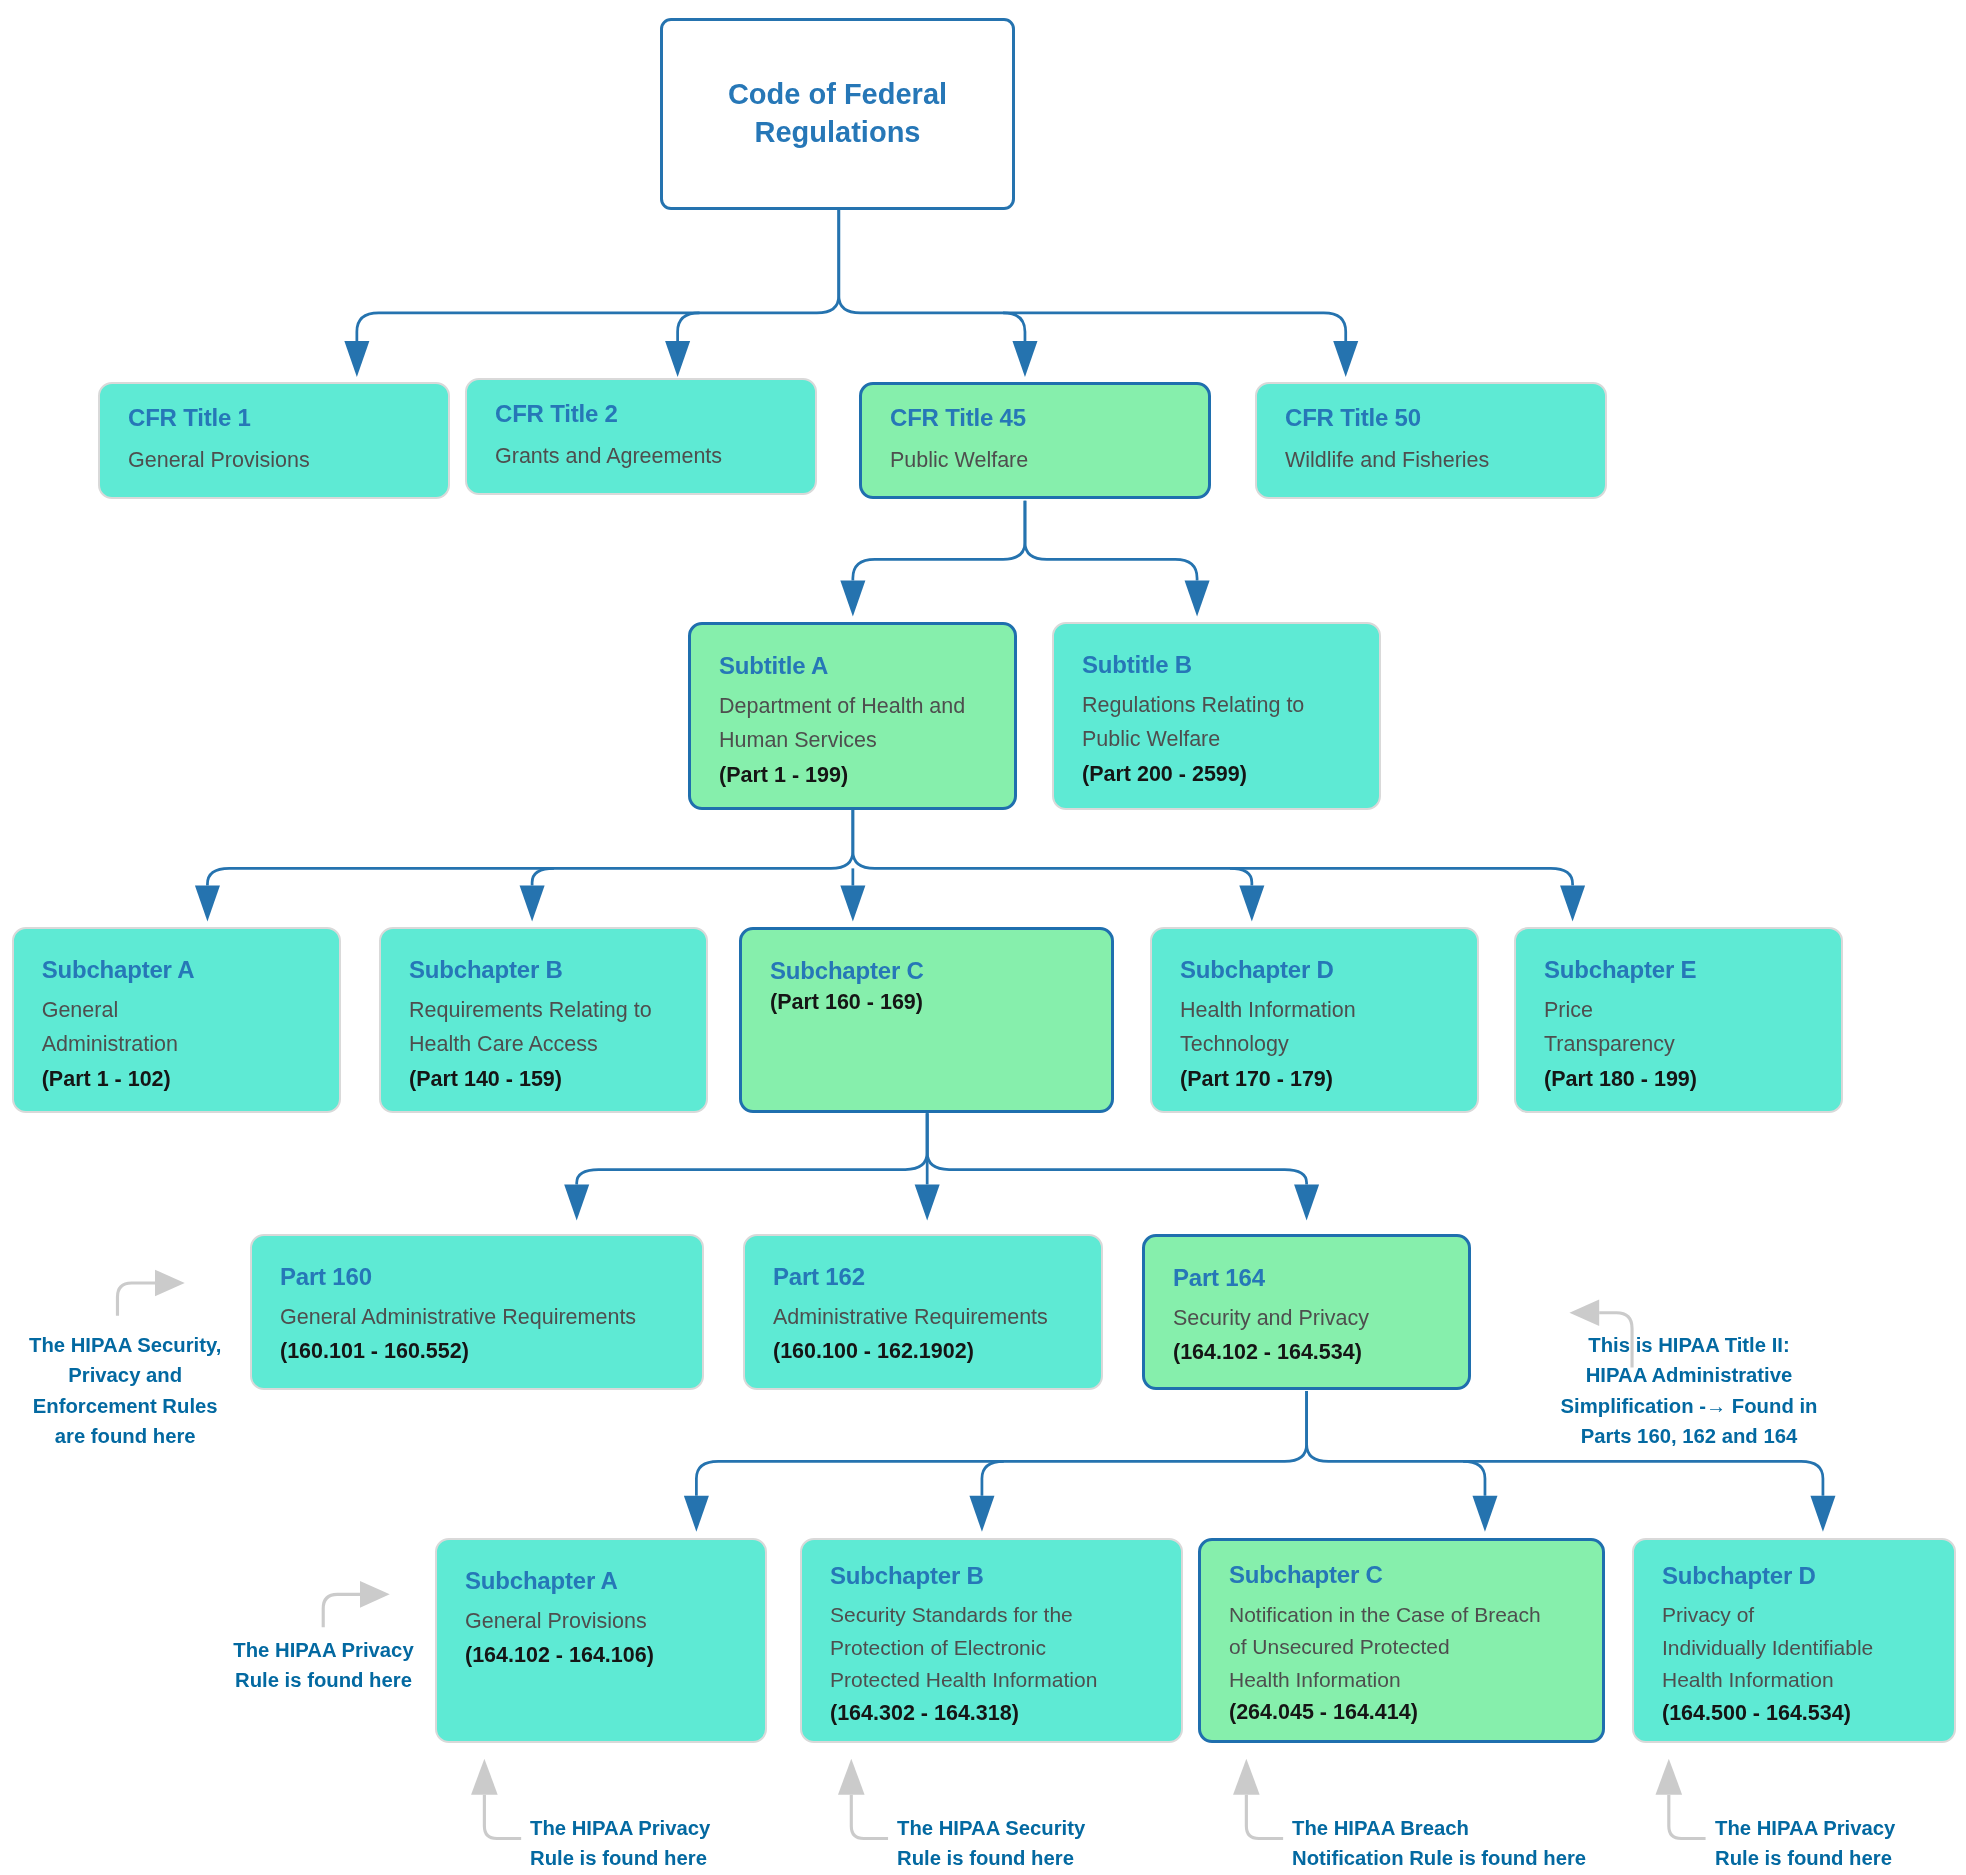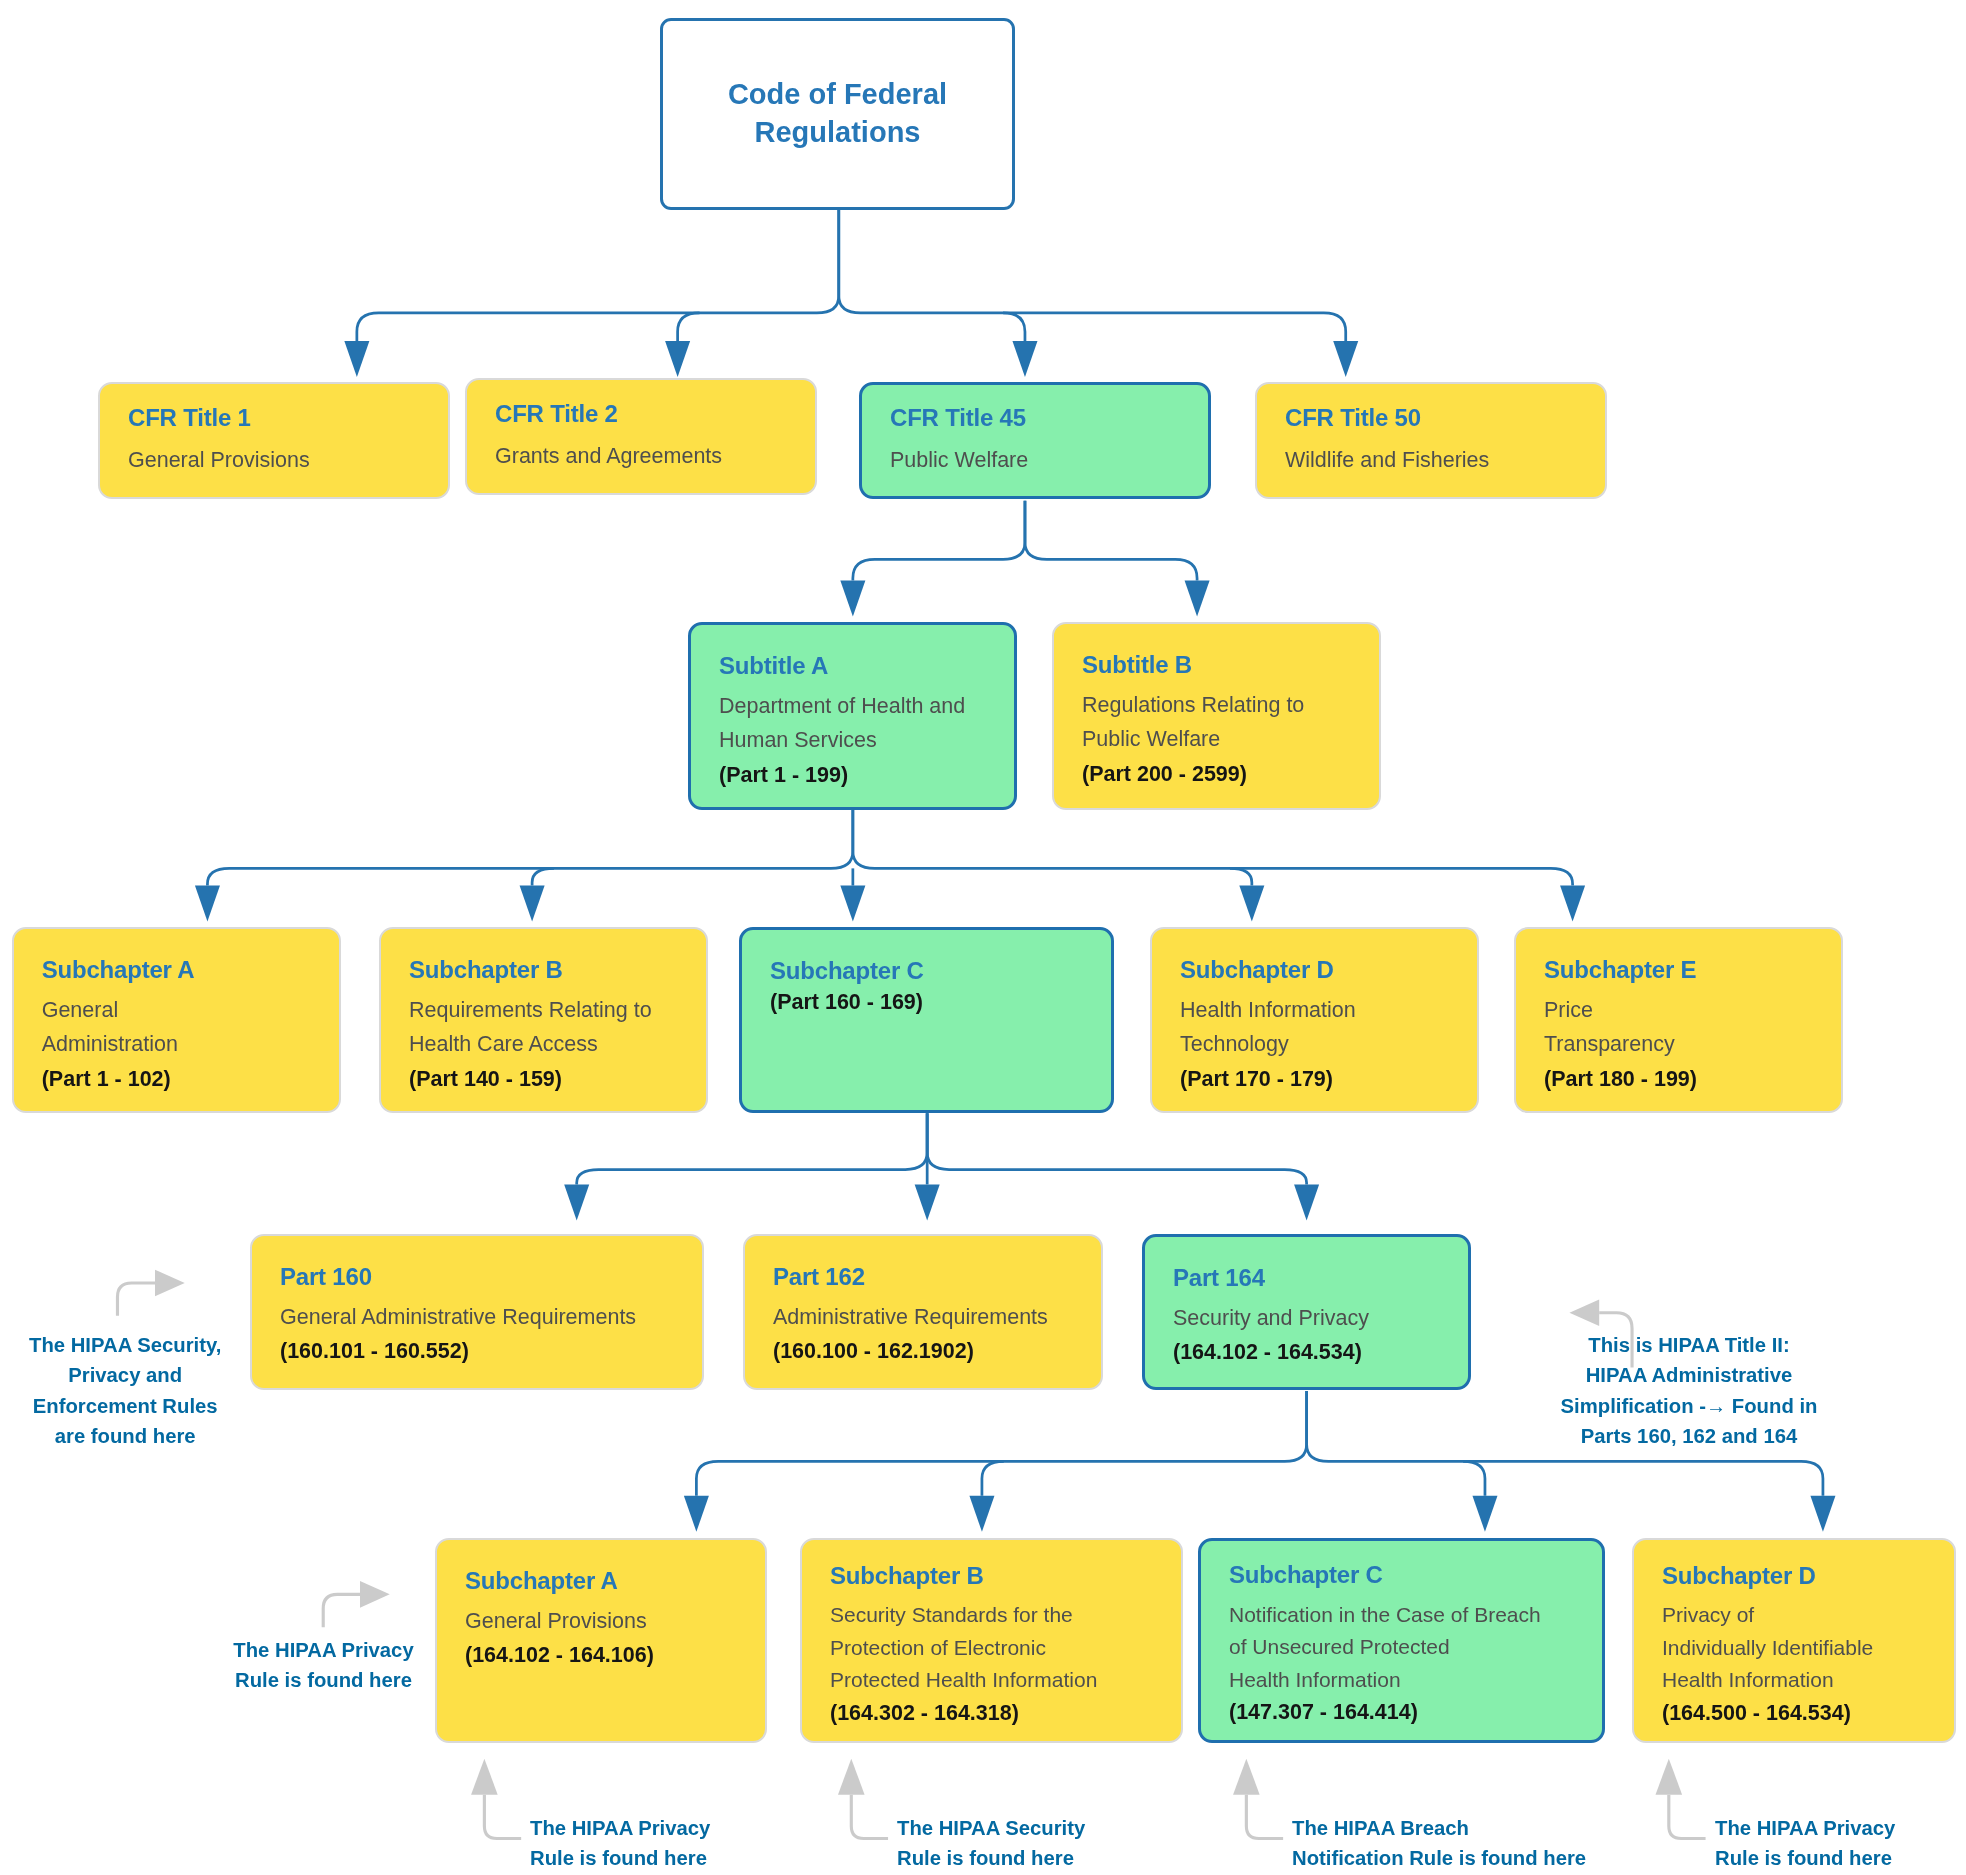--- a/index.html
+++ b/index.html
@@ -7,7 +7,7 @@
   #stage{position:relative;width:1967px;height:1876px;background:#ffffff;overflow:hidden;padding-left:8px;}
   #wires{position:absolute;left:0;top:0;width:1967px;height:1876px;}
 
-  .node{position:absolute;box-sizing:border-box;background:#fde047;
+  .node{position:absolute;box-sizing:border-box;background:#5eead4;
         border:2.3px solid #D9D9D9;border-radius:14px;padding:26.6px 26.6px 0 28px;}
   .node.hl{background:#86efac;border:3.9px solid #1F6FAE;}
   .node.vcenter{display:flex;flex-direction:column;justify-content:center;gap:11px;padding-top:0;}

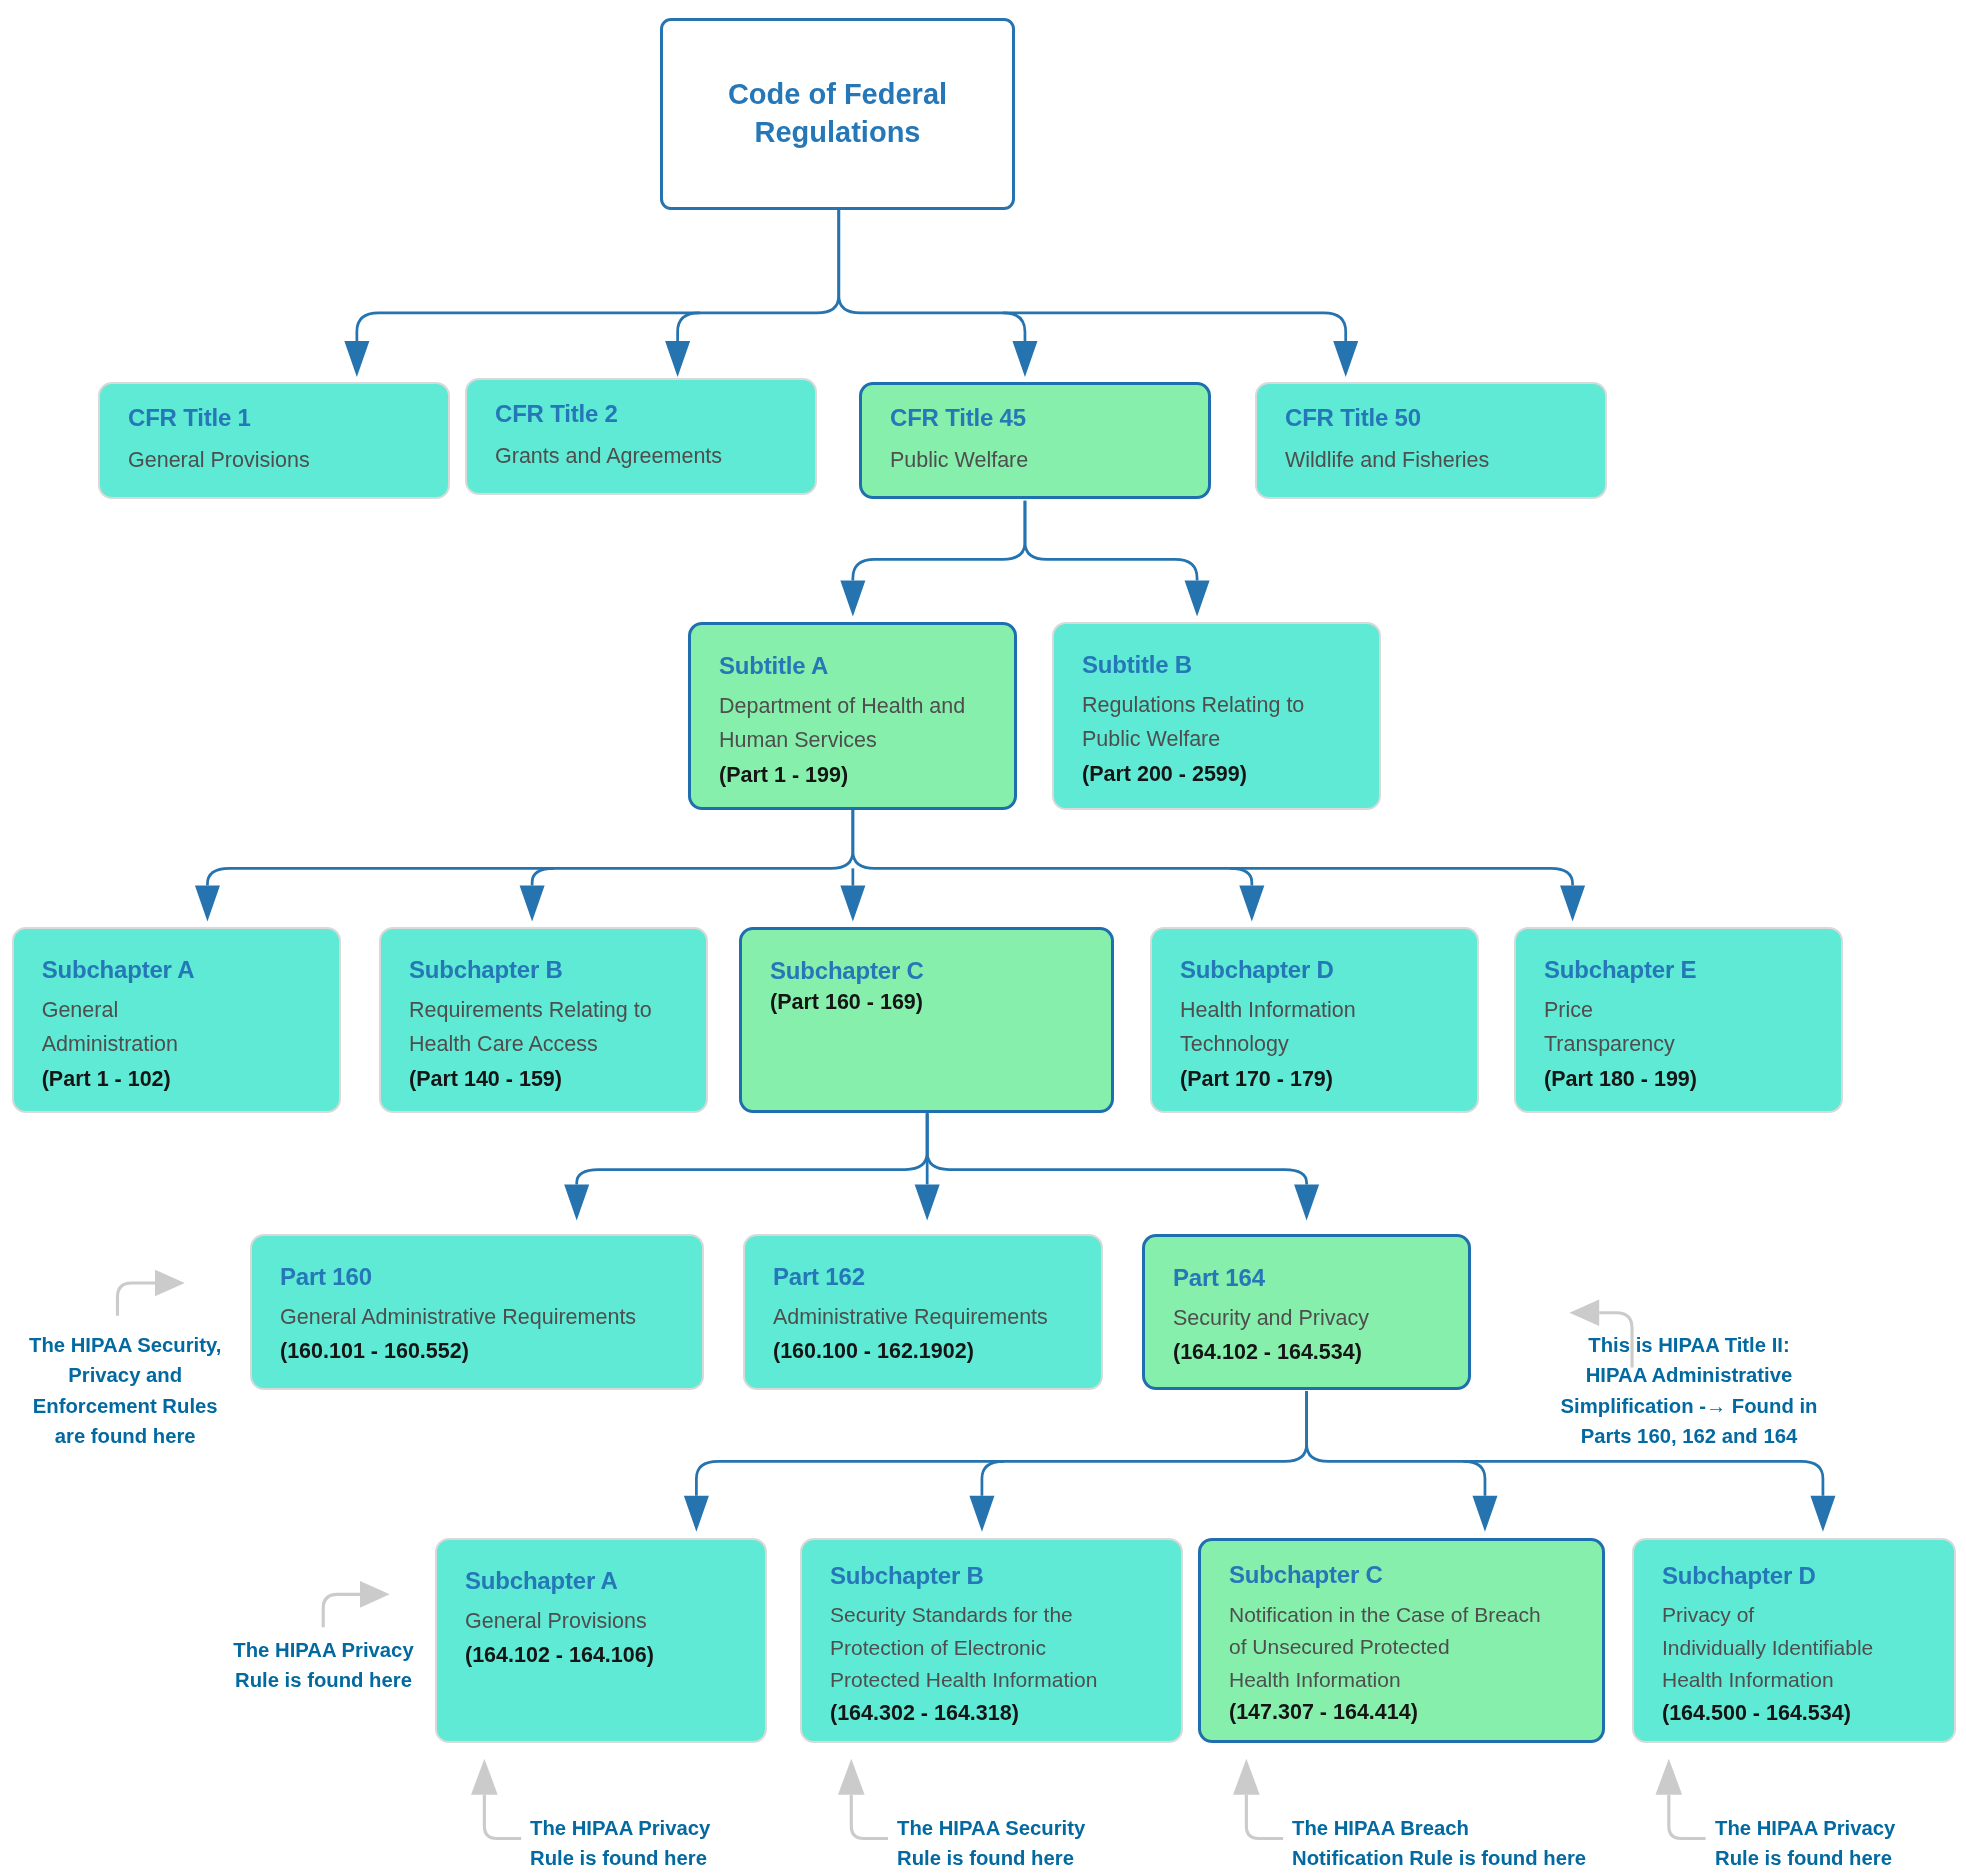--- a/index.html
+++ b/index.html
@@ -222,7 +222,7 @@
     <div class="n-desc" style="font-size:21px;line-height:1.55">Notification in the Case of Breach
 of Unsecured Protected
 Health Information</div>
-    <div class="n-range" style="line-height:1.5">(147.307 - 164.414)</div>
+    <div class="n-range" style="line-height:1.5">(264.045 - 164.414)</div>
   </div>
   <div class="node" style="left:1632px;top:1538px;width:324px;height:205px;padding-top:22px">
     <div class="n-title">Subchapter D</div>

